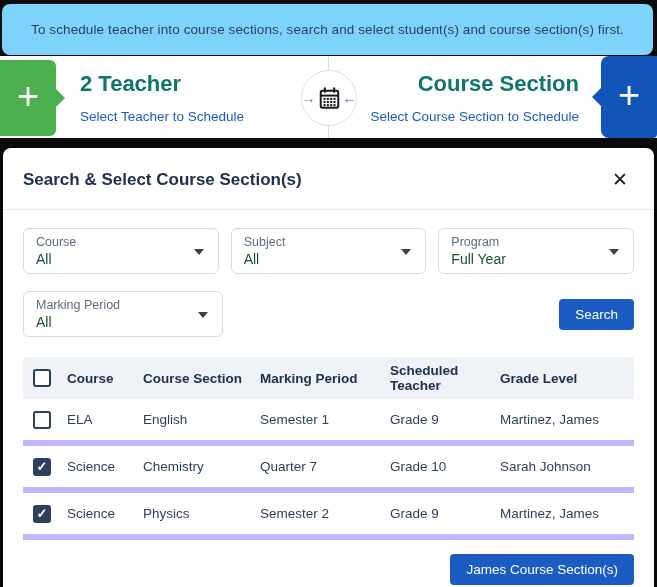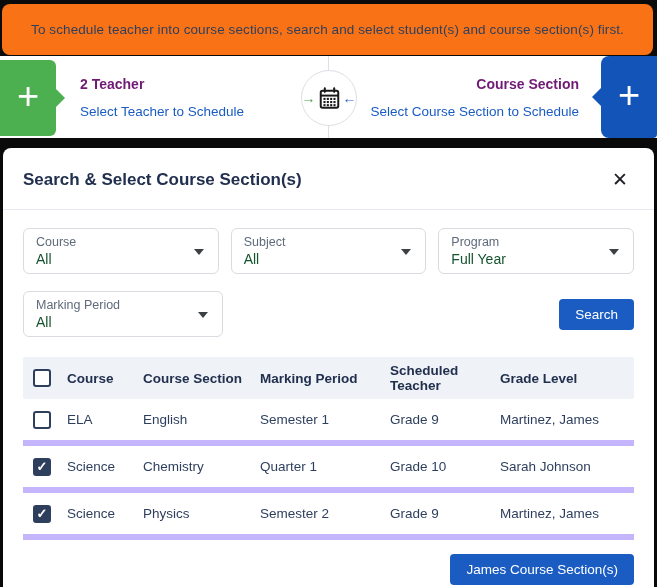--- a/index.html
+++ b/index.html
@@ -14,7 +14,7 @@
   
   .banner{
     position:absolute;left:2px;right:4px;top:4px;height:51px;
-    background:#f97316;border-radius:8px;
+    background:#7dd3fc;border-radius:8px;
     display:flex;align-items:center;justify-content:center;text-align:center;
   }
   .banner-text{font-size:13.5px;color:#2e3f5e;letter-spacing:.1px;}

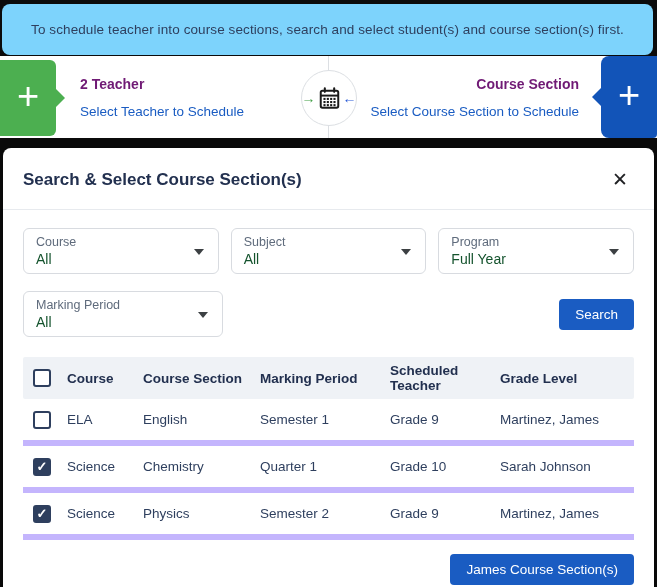--- a/index.html
+++ b/index.html
@@ -50,7 +50,7 @@
   .side-block{position:absolute;top:50%;transform:translateY(-50%);}
   .teacher-block{left:80px;text-align:left;}
   .course-block{right:78px;text-align:right;}
-  .side-title{font-size:14px;font-weight:bold;color:#701a75;margin-bottom:12px;}
+  .side-title{font-size:22px;font-weight:bold;color:#0f766e;margin-bottom:12px;}
   .side-sub{font-size:13.5px;color:#1a5cc2;cursor:pointer;}
   .connector-line{
     position:absolute;left:328px;top:0;bottom:0;width:1px;background:#dcdfe3;

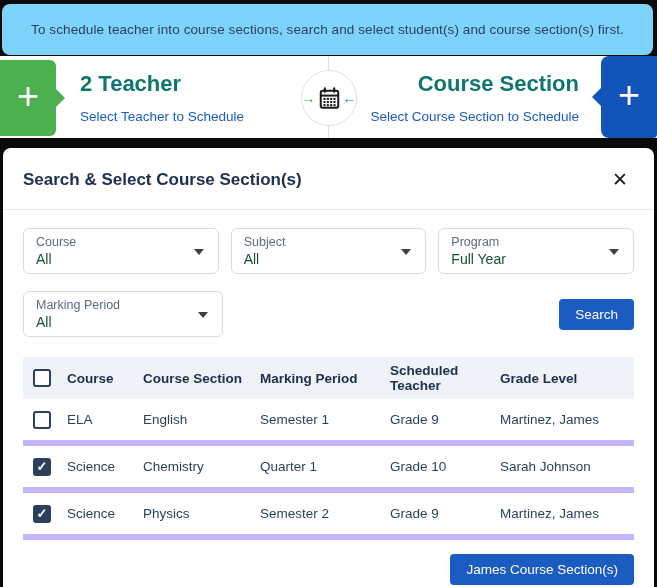--- a/index.html
+++ b/index.html
@@ -245,7 +245,7 @@
         </div>
       <span class="cell">Science</span>
       <span class="cell">Chemistry</span>
-      <span class="cell">Quarter 1</span>
+      <span class="cell">Quarter 7</span>
       <span class="cell">Grade 10</span>
       <span class="cell">Sarah Johnson</span>
     </div>

